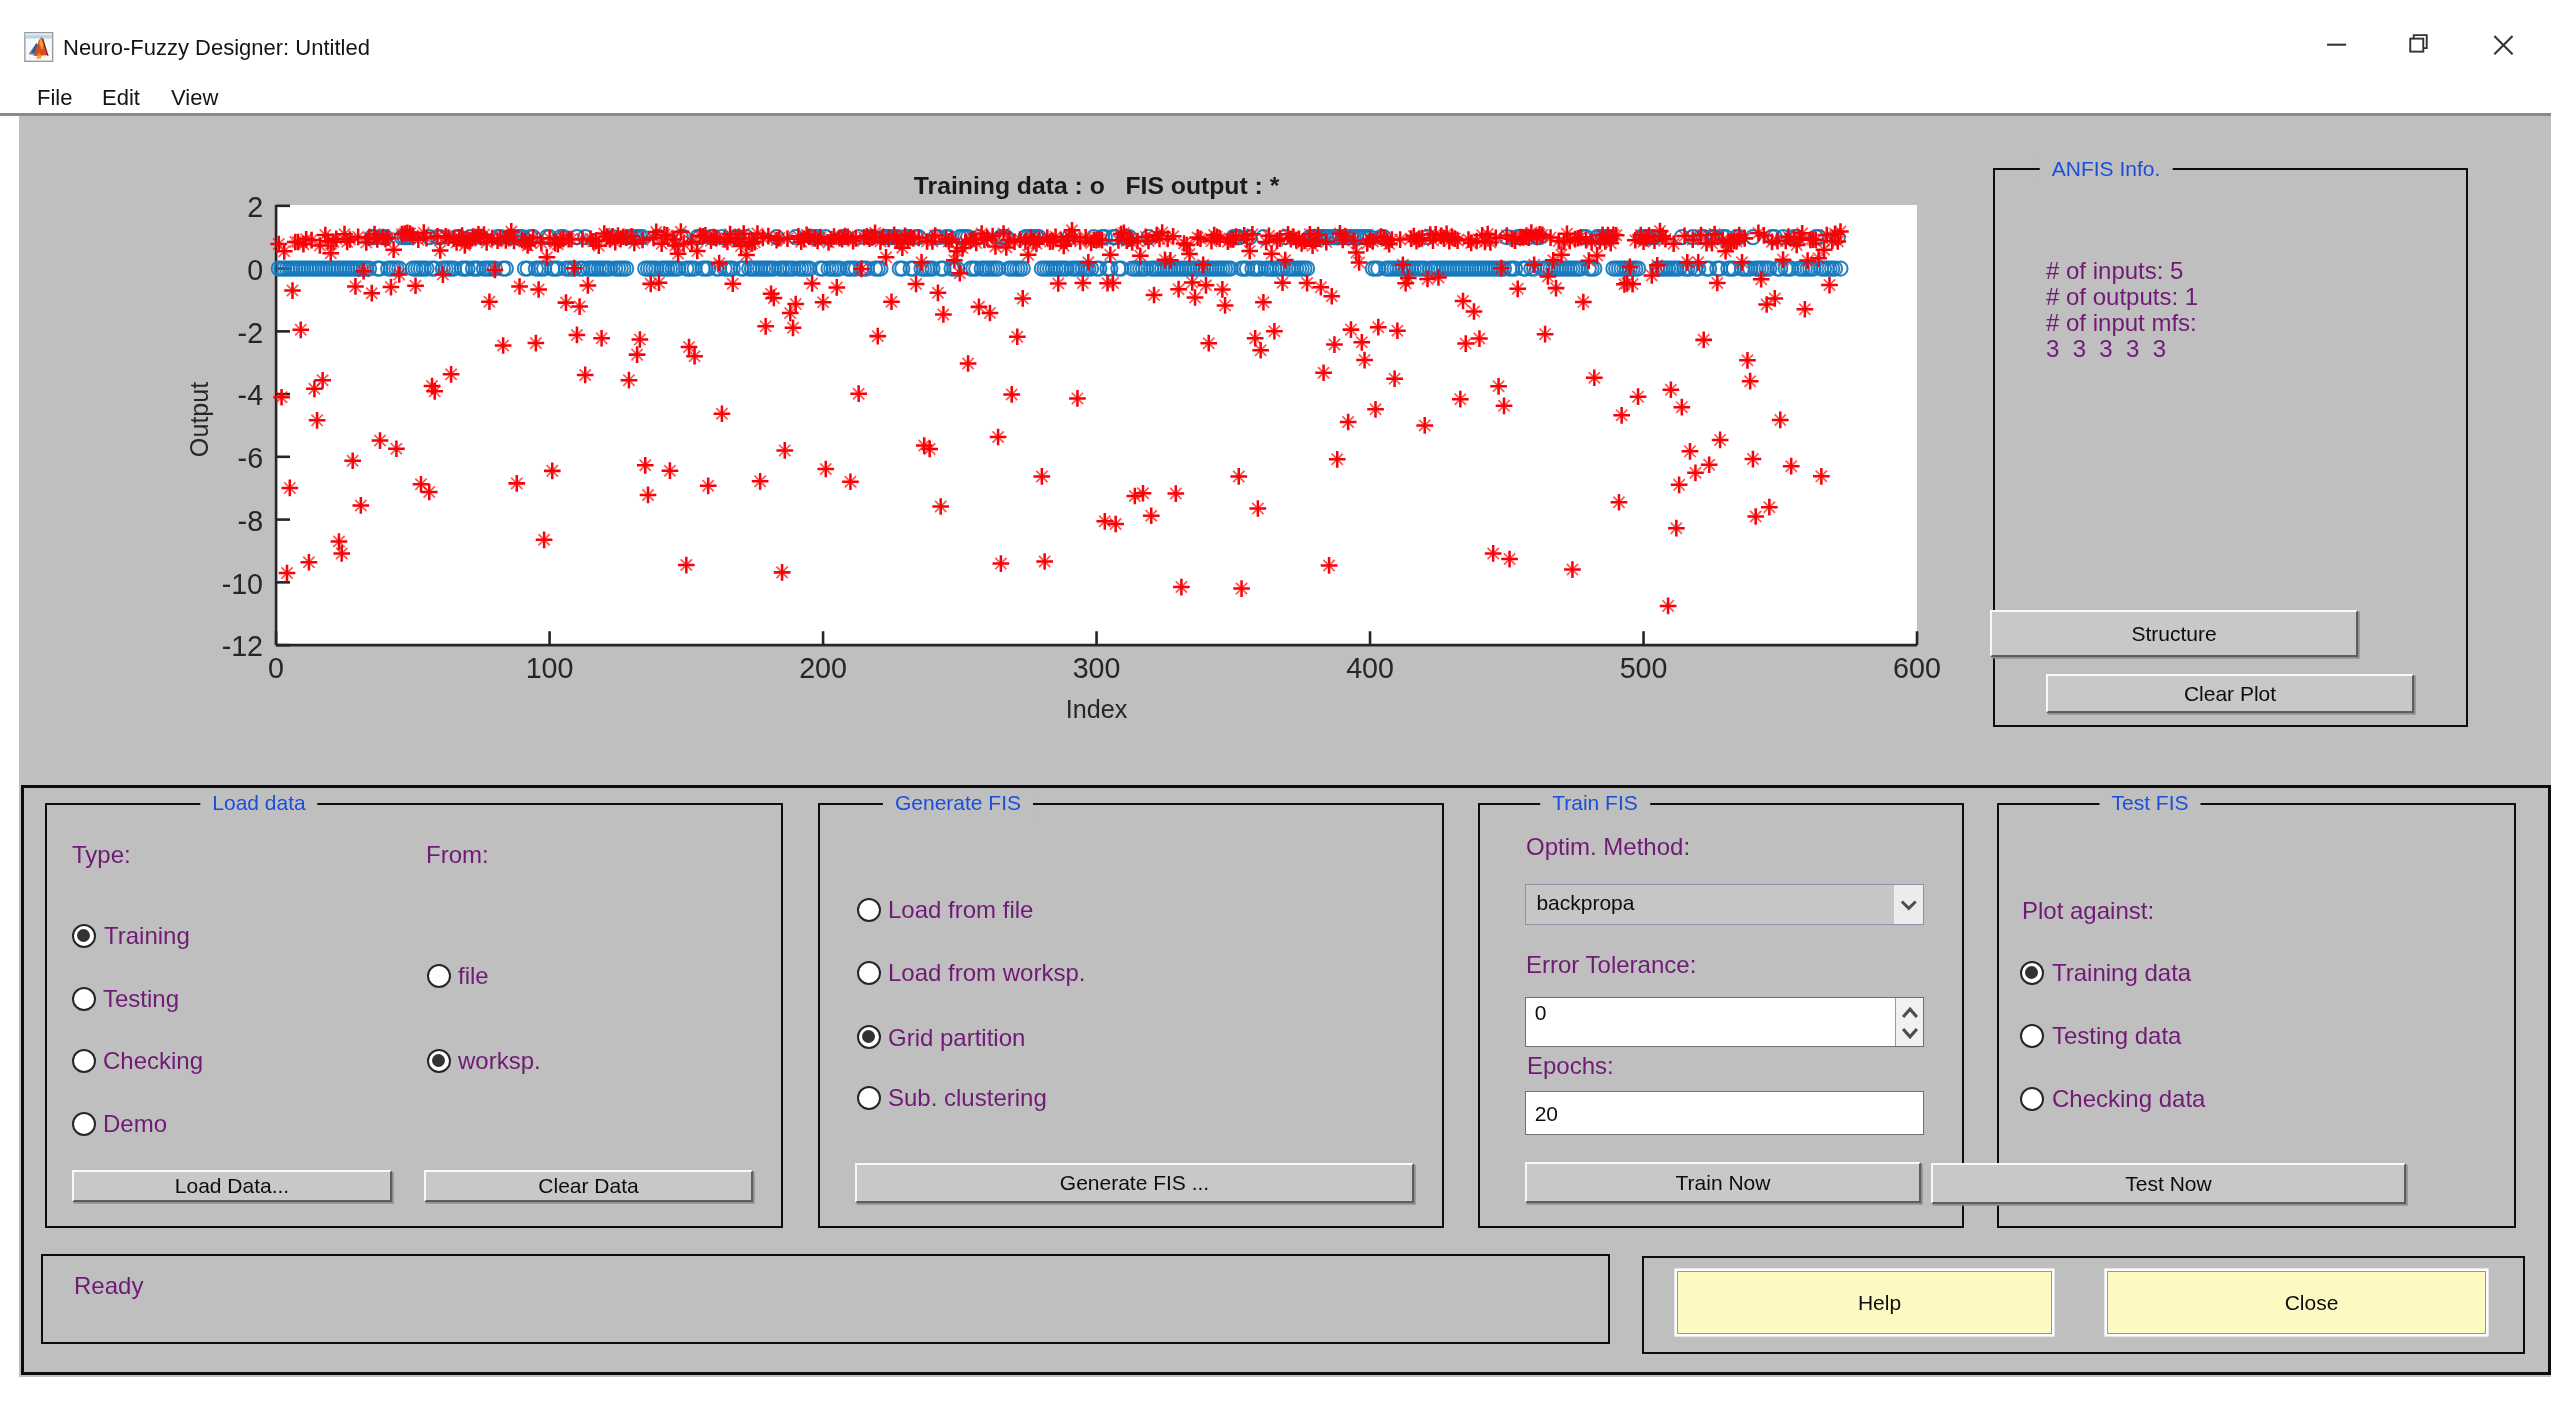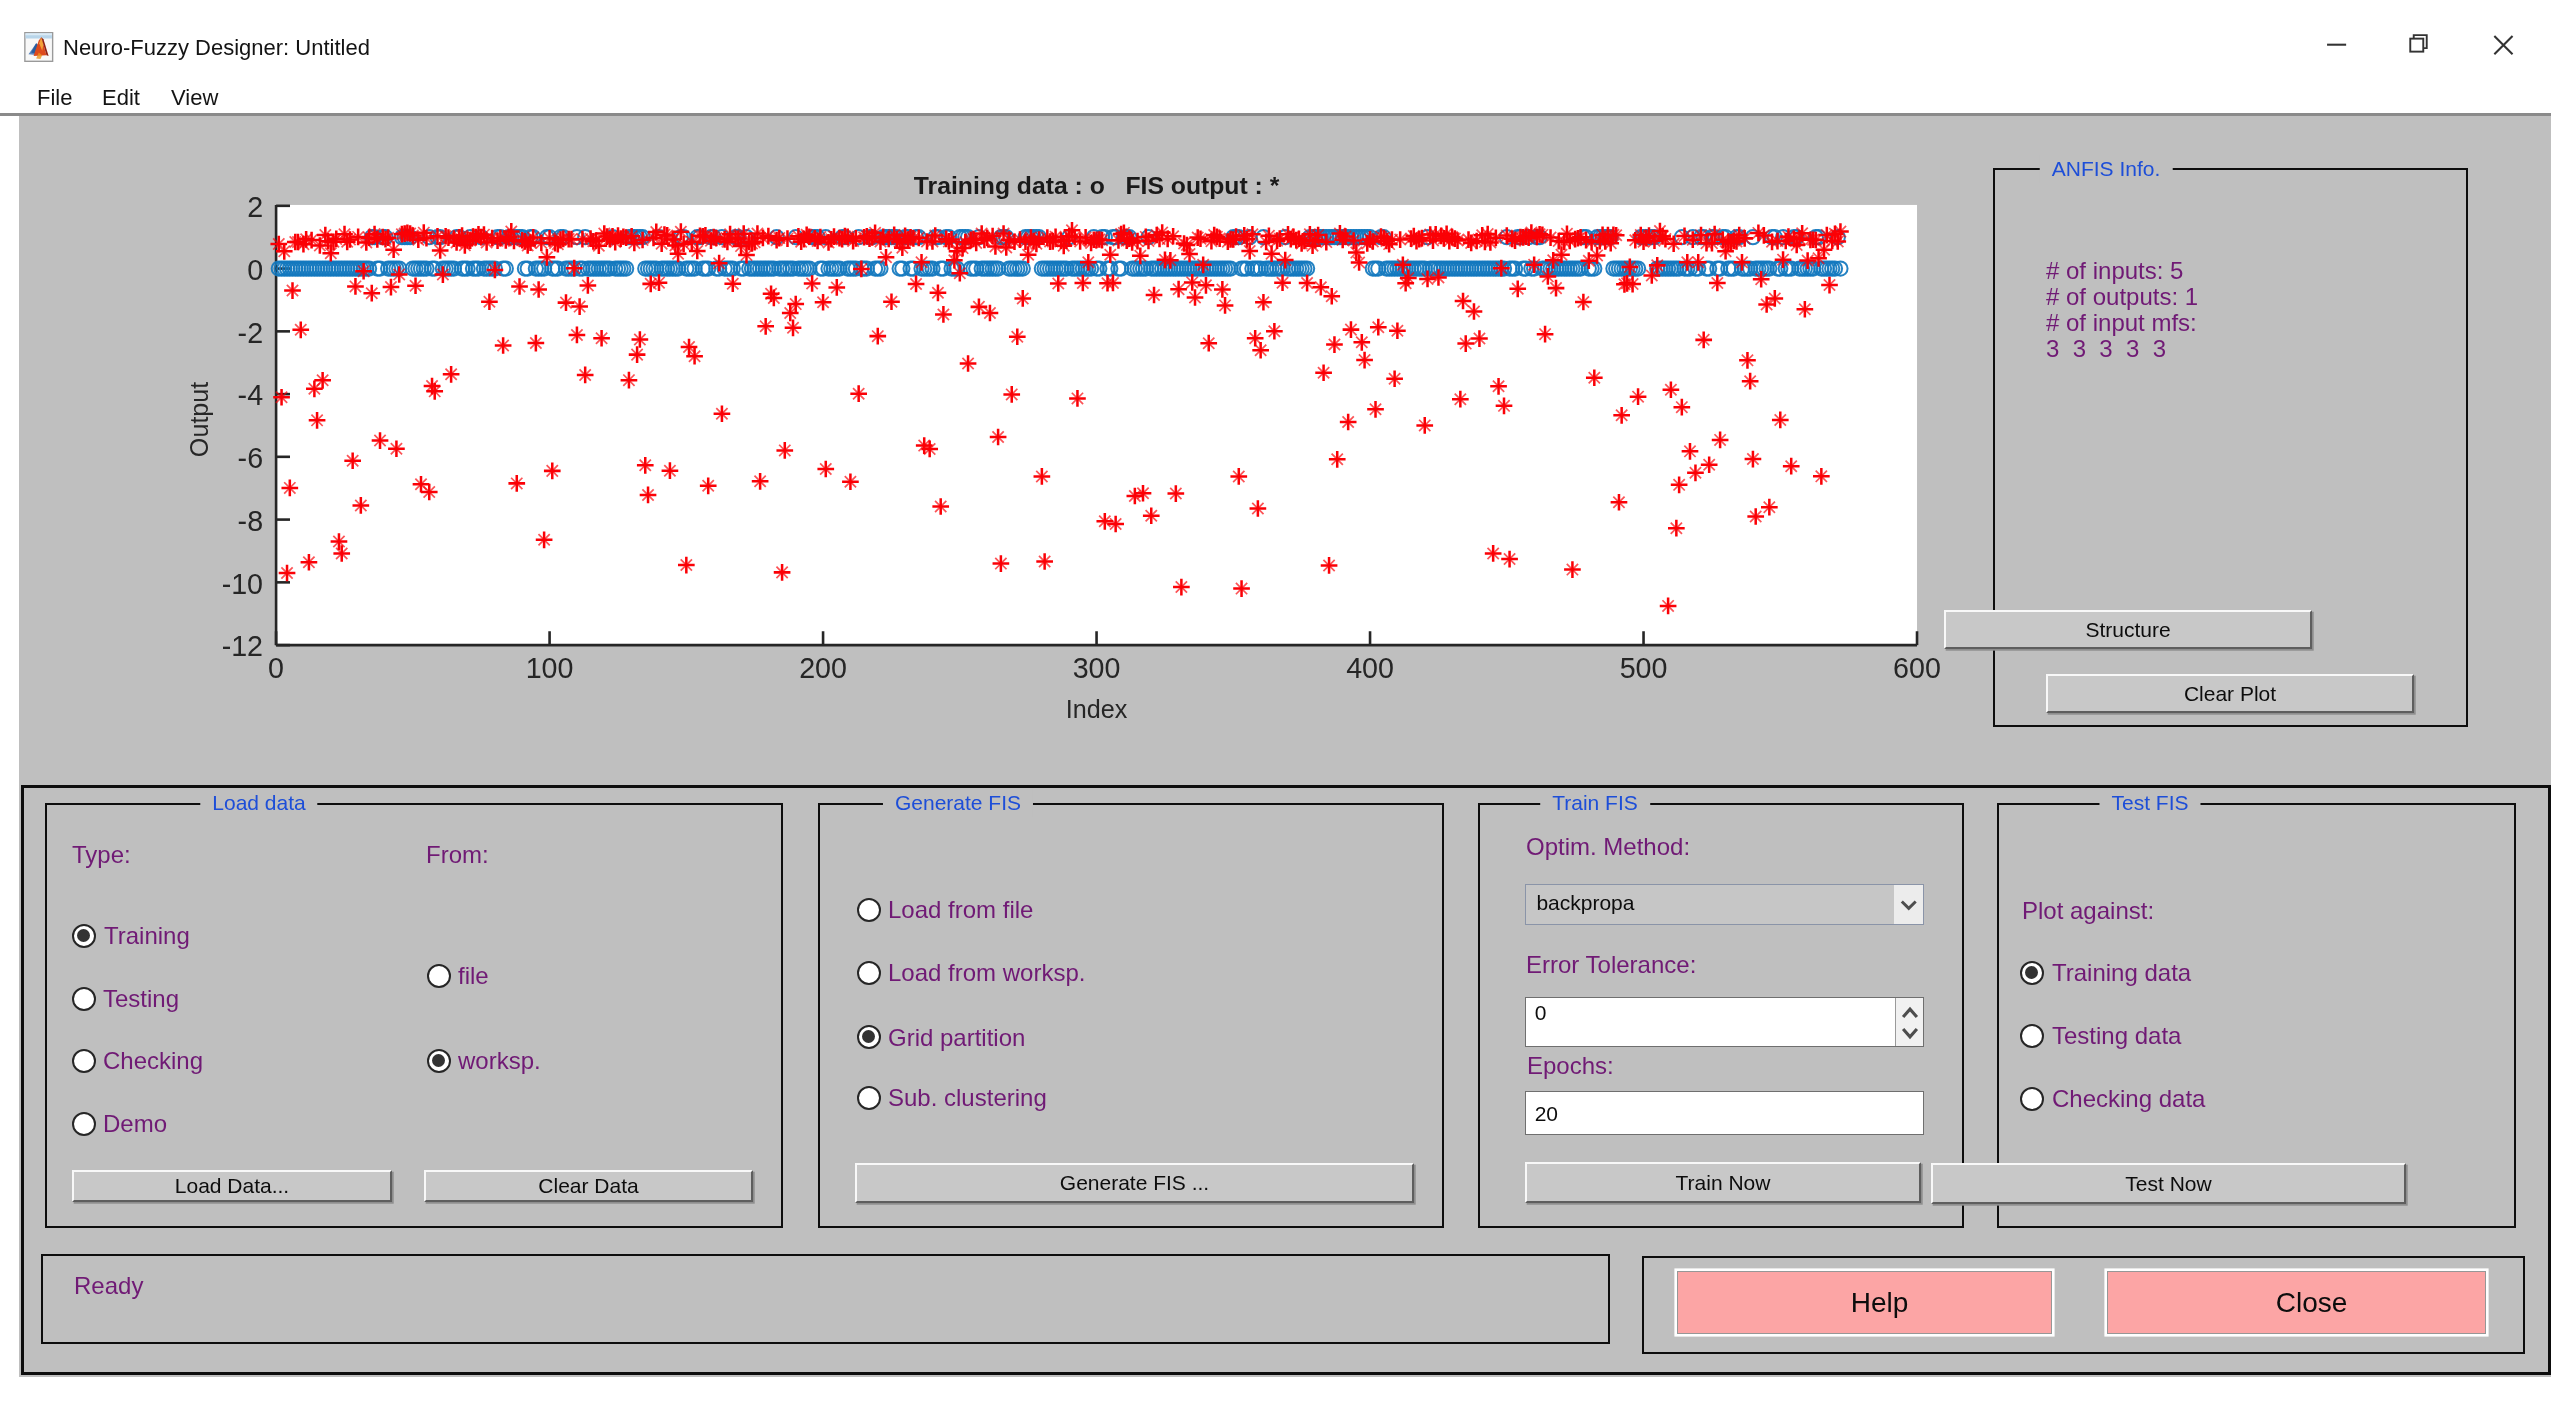--- a/index.html
+++ b/index.html
@@ -1318,7 +1318,7 @@
     <div class="ptitle" style="left:2106px;top:155px">ANFIS Info.</div>
     <div class="lbl" style="left:2046px;top:258px;line-height:26px">
 # of inputs: 5<br># of outputs: 1<br># of input mfs:<br>3&nbsp;&nbsp;3&nbsp;&nbsp;3&nbsp;&nbsp;3&nbsp;&nbsp;3</div>
-    <div class="btn" style="left:1944px;top:610px;width:368px;height:39px">Structure</div>
+    <div class="btn" style="left:1990px;top:610px;width:368px;height:47px">Structure</div>
     <div class="btn" style="left:2046px;top:674px;width:368px;height:39px">Clear Plot</div>
     <div class="panel" style="left:41px;top:1254px;width:1569px;height:90px"></div>
     <div class="lbl" style="left:74px;top:1272px">Ready</div>

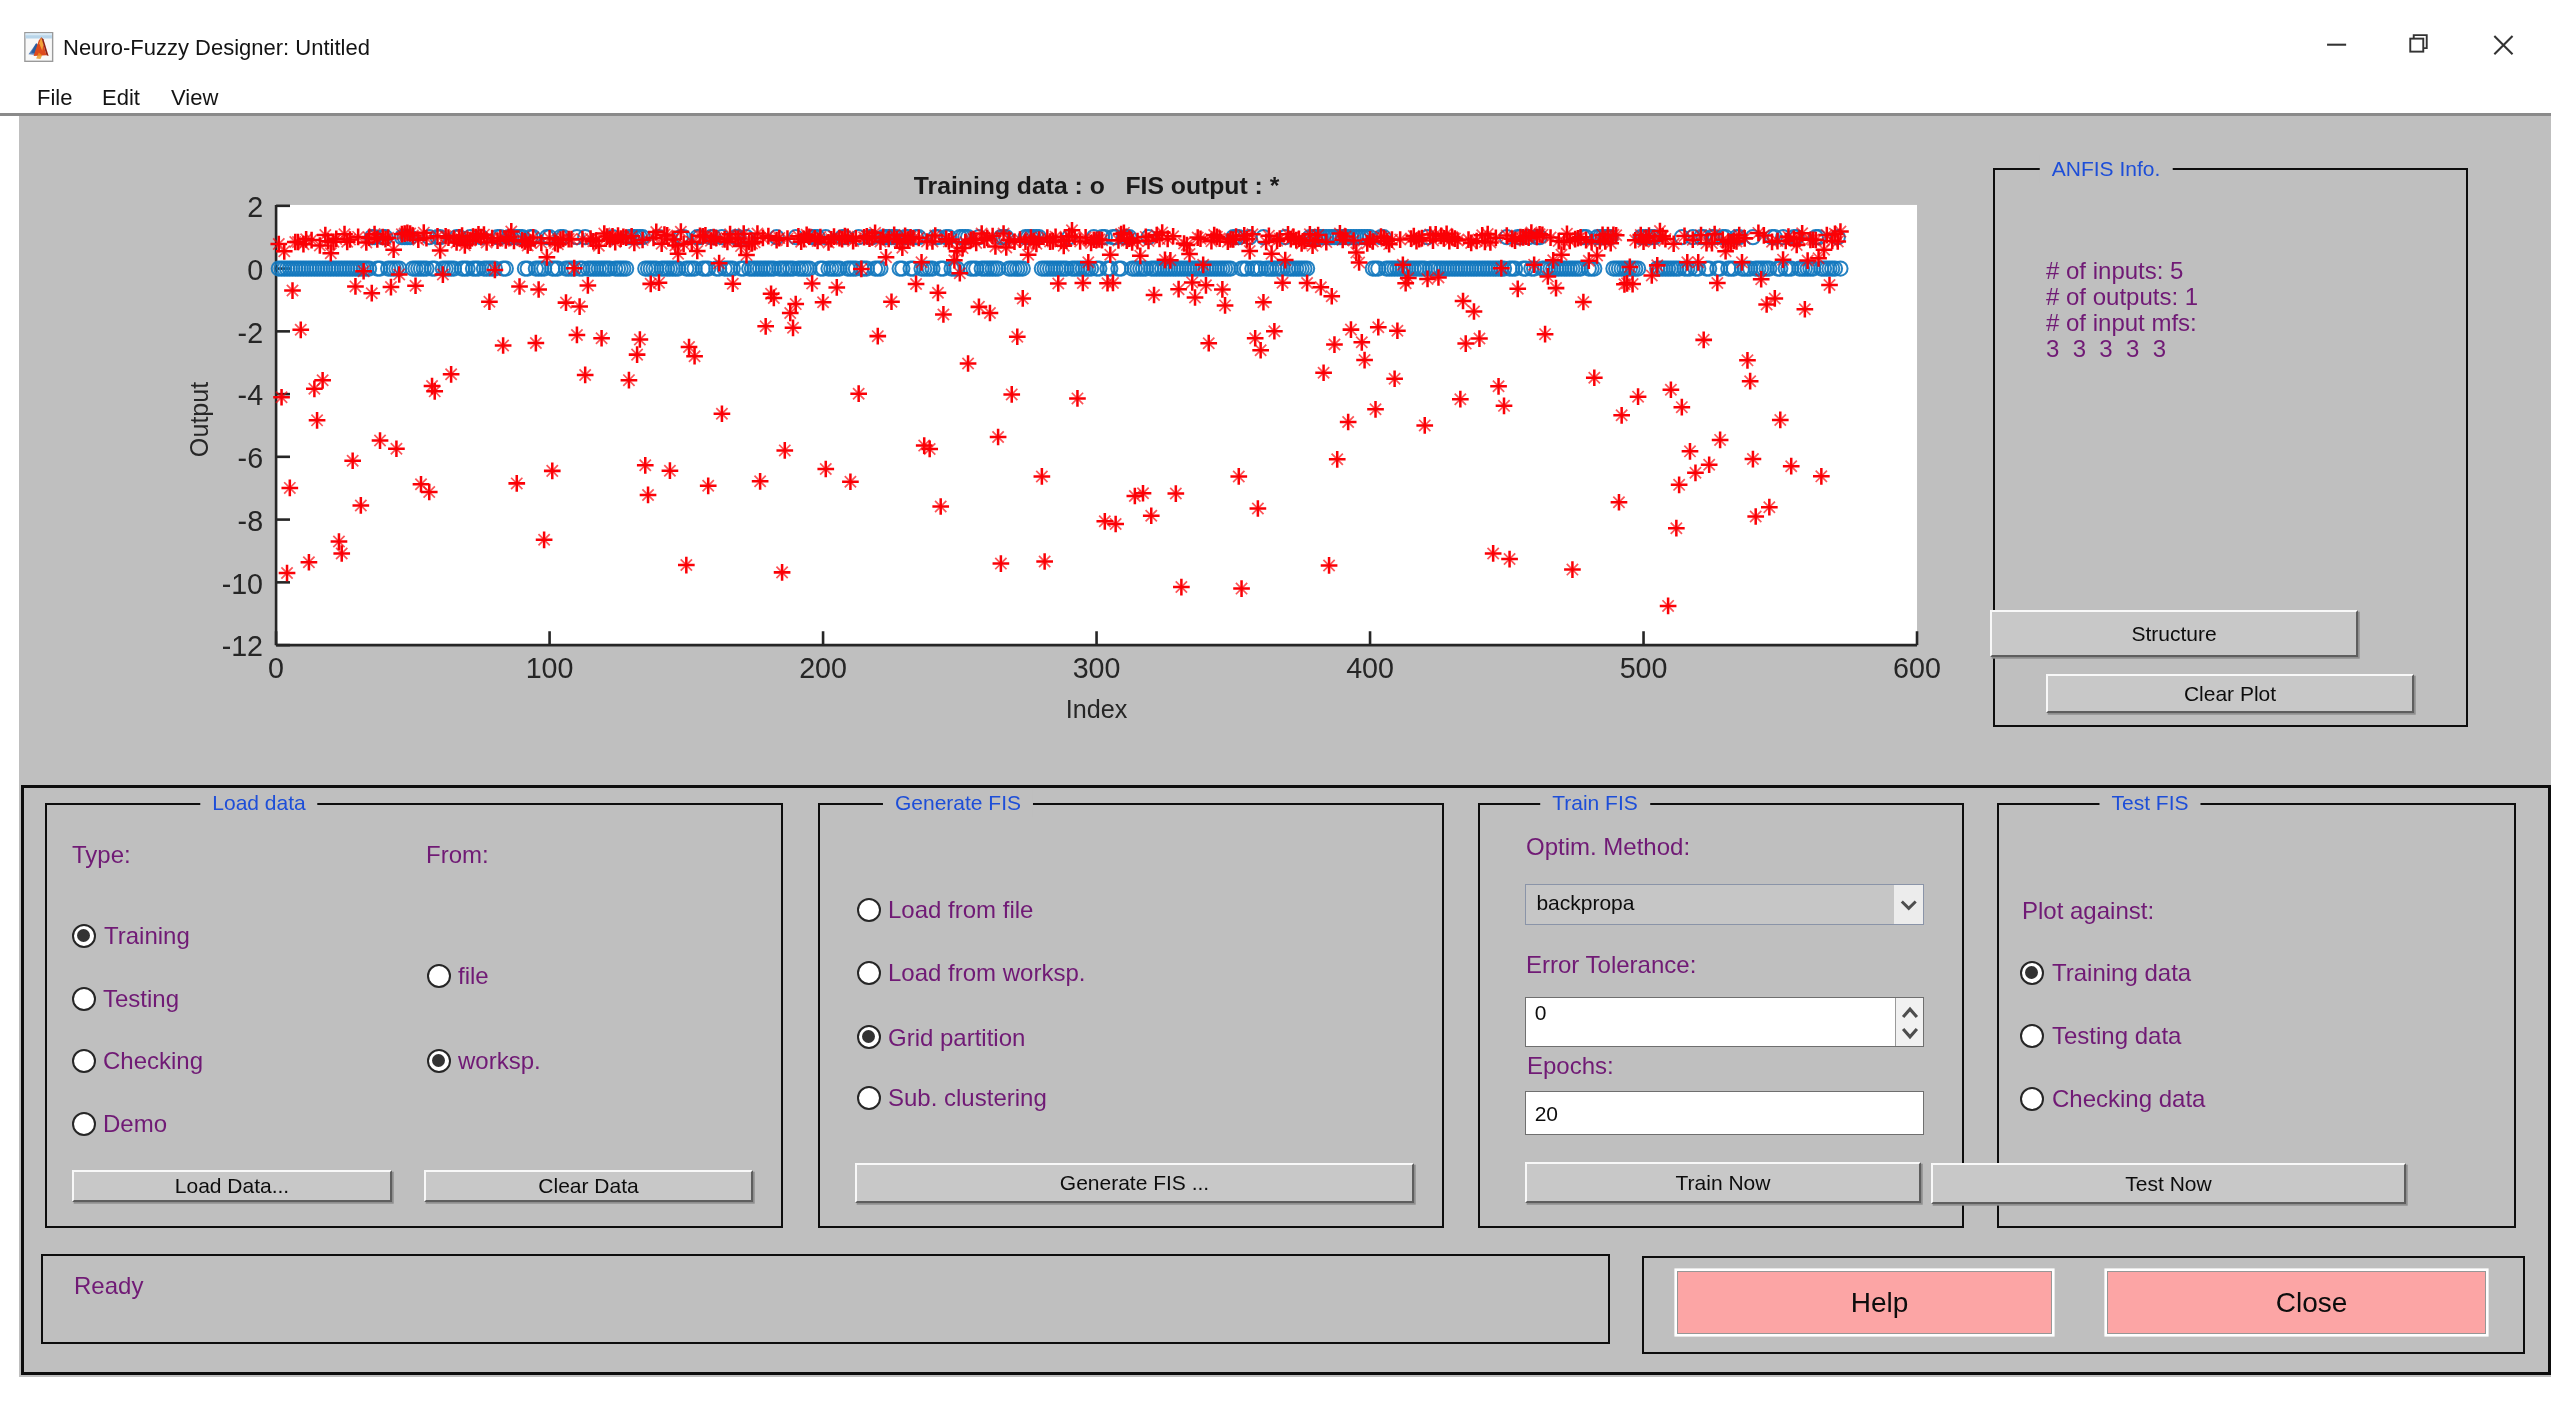--- a/index.html
+++ b/index.html
@@ -14,7 +14,7 @@
 .radio { position:absolute; width:24px; height:24px; border-radius:50%; background:#ffffff; border:2.3px solid #262626; }
 .dot { position:absolute; left:3.3px; top:3.3px; width:13px; height:13px; border-radius:50%; background:#333333; }
 .btn { position:absolute; background:#c8c8c8; border-style:solid; border-width:2.6px; border-color:#f8f8f8 #5e5e5e #5e5e5e #f8f8f8; box-shadow:1.7px 1.7px 0 #8e8e8e; font-size:21px; color:#0d0d0d; display:flex; align-items:center; justify-content:center; white-space:nowrap; }
-.wbtn { position:absolute; background:#fca5a5; border:1.4px solid #979797; box-shadow:0 0 0 2.6px #ffffff; font-size:28px; color:#0d0d0d; display:flex; align-items:center; justify-content:center;padding-left:30px; }
+.wbtn { position:absolute; background:#fef9c3; border:1.4px solid #979797; box-shadow:0 0 0 2.6px #ffffff; font-size:21px; color:#0d0d0d; display:flex; align-items:center; justify-content:center;padding-left:30px; }
 .combo { position:absolute; background:#c6c6c6; border:1.4px solid #8a94a8; font-size:21px; color:#0d0d0d; }
 .combobtn { position:absolute; right:0; top:0; width:29.5px; height:100%; background:#ececec; }
 .field { position:absolute; background:#ffffff; border:1.7px solid #6f6f6f; font-size:21px; color:#0d0d0d; }

